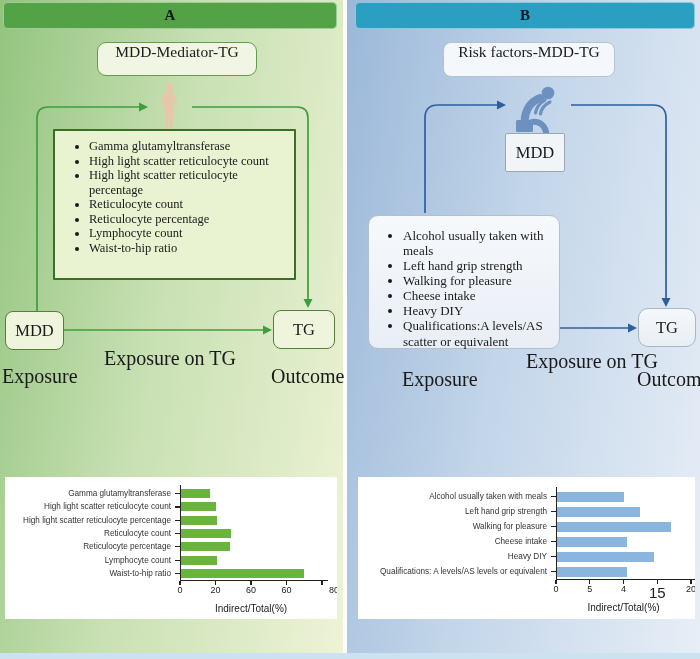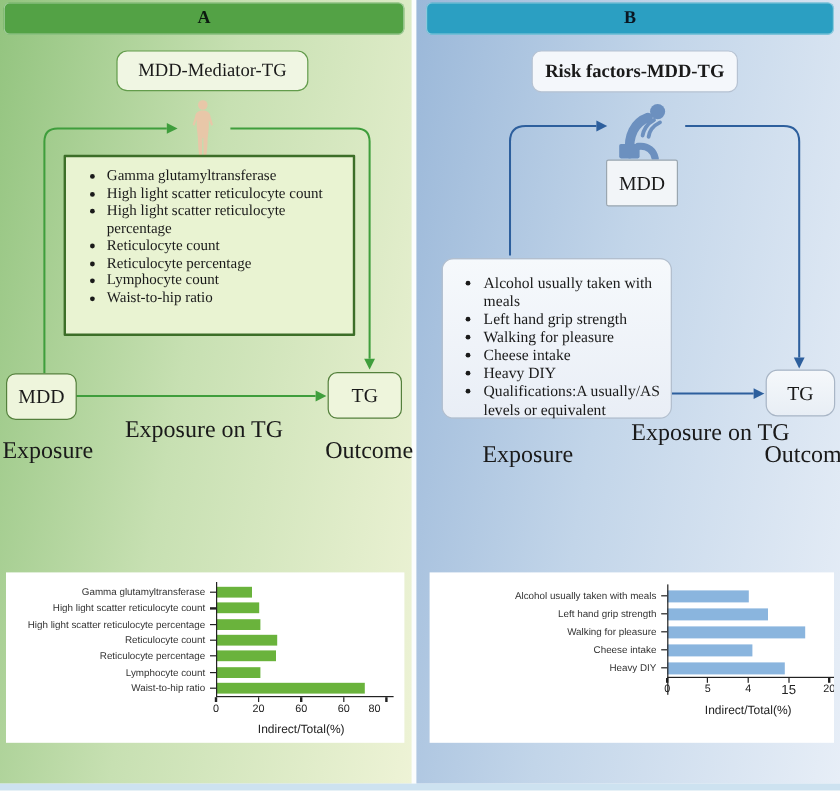--- a/index.html
+++ b/index.html
@@ -12,7 +12,7 @@
        font-weight:bold;font-size:15px;color:#0c1a10;box-shadow:0 0 0 1px rgba(255,255,255,.45) inset;}
   .hdr-a{left:3px;width:334px;}
   .hdr-b{left:8px;width:340px;color:#0a1622;}
-  .titlebox{position:absolute;display:flex;align-items:center;justify-content:center;font-size:15.5px;}
+  .titlebox{position:absolute;display:flex;align-items:flex-start;justify-content:center;font-size:15.5px;}
   .titlebox-a{left:97px;top:42px;width:158px;height:32px;background:#f0f6e3;border:1.5px solid #639c4c;border-radius:9px;}
   .titlebox-b{left:96px;top:42px;width:170px;height:33px;background:#f4f7fb;border:1.2px solid #b6c2d2;border-radius:8px;font-weight:bold;}
   .connectors{position:absolute;left:0;top:0;}

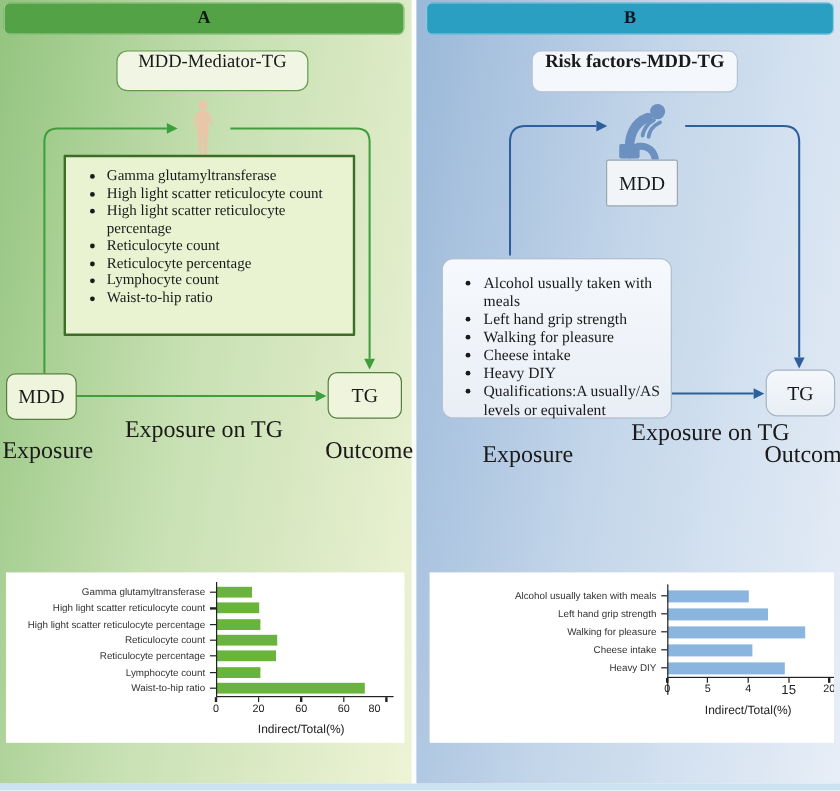--- a/index.html
+++ b/index.html
@@ -14,7 +14,7 @@
   .hdr-b{left:8px;width:340px;color:#0a1622;}
   .titlebox{position:absolute;display:flex;align-items:flex-start;justify-content:center;font-size:15.5px;}
   .titlebox-a{left:97px;top:42px;width:158px;height:32px;background:#f0f6e3;border:1.5px solid #639c4c;border-radius:9px;}
-  .titlebox-b{left:96px;top:42px;width:170px;height:33px;background:#f4f7fb;border:1.2px solid #b6c2d2;border-radius:8px;font-weight:bold;}
+  .titlebox-b{left:96px;top:42px;width:170px;height:33px;background:#f4f7fb;border:1.2px solid #b6c2d2;border-radius:8px;}
   .connectors{position:absolute;left:0;top:0;}
   .conn-a{color:#3f9e3c;}
   .conn-b{color:#2d5f9d;}

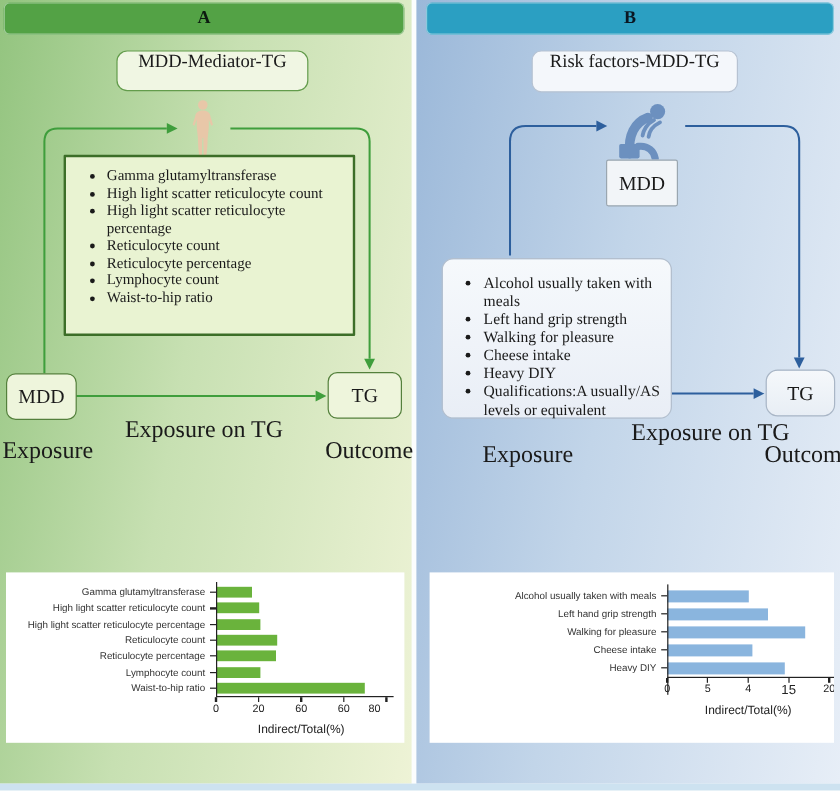--- a/index.html
+++ b/index.html
@@ -199,7 +199,7 @@
           <li>Walking for pleasure</li>
           <li>Cheese intake</li>
           <li>Heavy DIY</li>
-          <li>Qualifications:A usually/​AS levels or equivalent</li>
+          <li>Qualifications:A levels/​AS scatter or equivalent</li>
         </ul>
     </div>
 

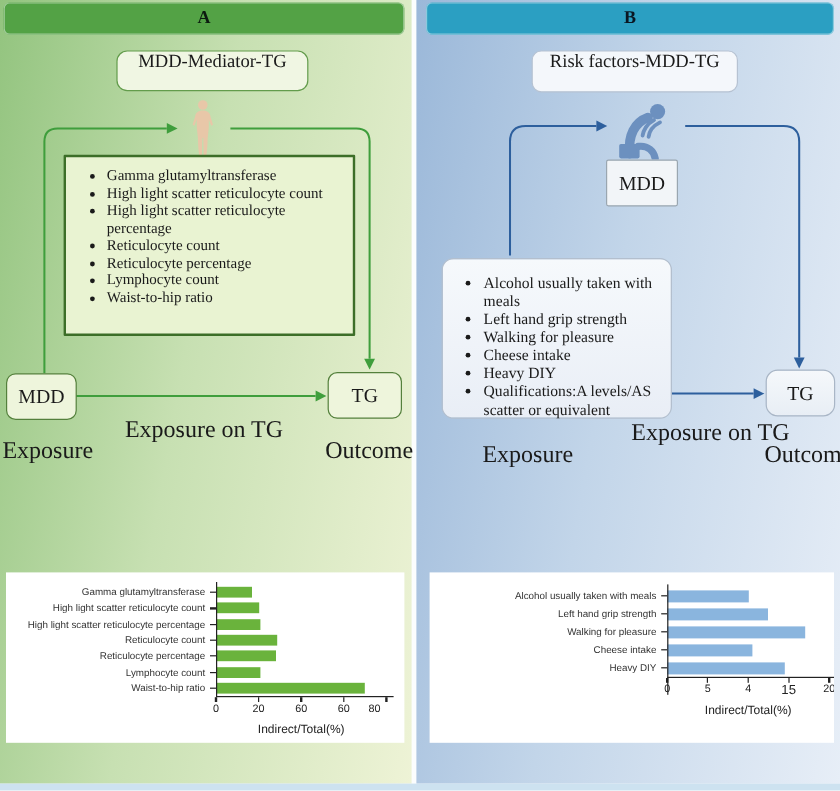--- a/index.html
+++ b/index.html
@@ -238,6 +238,11 @@
             <span style="flex: 0 0 5px; height: 1.2px; background: rgb(34, 34, 34);"></span>
             <span style="height: 10px; width: 97.875px; background: rgb(138, 181, 222);"></span>
           </div>
+          <div style="display: flex; align-items: center; height: 15px;">
+            <span style="flex: 0 0 193px; text-align: right; font-size: 8.2px; white-space: nowrap; padding-right: 4px; box-sizing: border-box; color: rgb(51, 51, 51);">Qualifications: A levels/AS levels or equivalent</span>
+            <span style="flex: 0 0 5px; height: 1.2px; background: rgb(34, 34, 34);"></span>
+            <span style="height: 10px; width: 70.875px; background: rgb(138, 181, 222);"></span>
+          </div>
           <div style="position: absolute; left: 198px; top: 10px; height: 92px; width: 1.4px; background: rgb(34, 34, 34);"></div>
         </div>
         <div style="margin-left: 198px; width: 141px; border-top: 1.5px solid rgb(34, 34, 34); position: relative; height: 17px;">

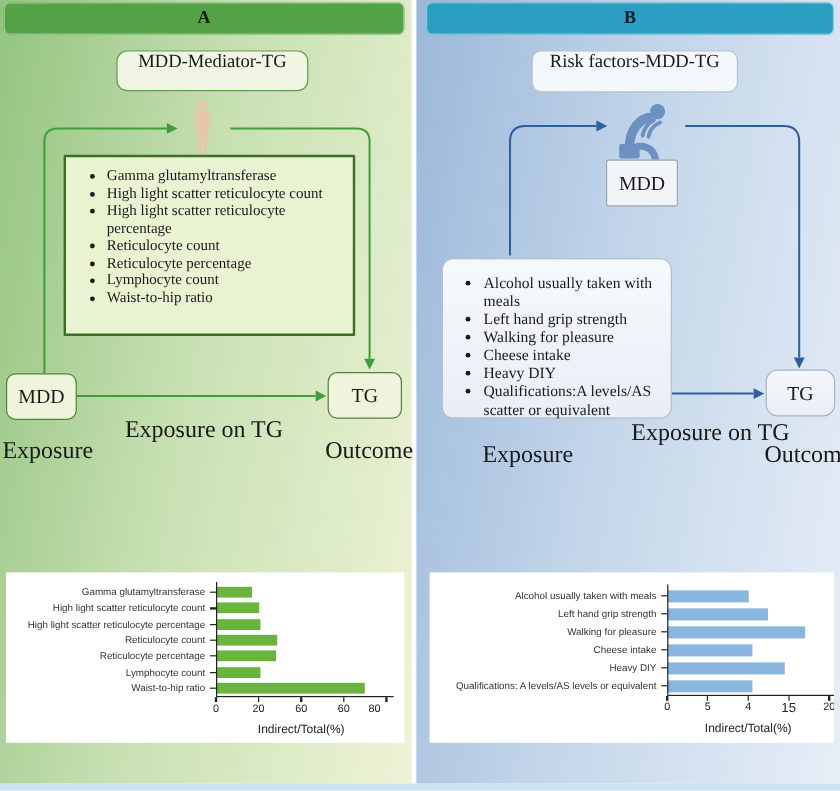--- a/index.html
+++ b/index.html
@@ -153,7 +153,7 @@
           <span style="position: absolute; left: 105.9px; top: 0px; width: 1.2px; height: 4px; background: rgb(34, 34, 34);"></span>
           <span style="position: absolute; left: 106.5px; top: 4px; transform: translateX(-50%); font-size: 9px; color: rgb(34, 34, 34);">60</span>
           <span style="position: absolute; left: 141.4px; top: 0px; width: 1.2px; height: 4px; background: rgb(34, 34, 34);"></span>
-          <span style="position: absolute; left: 132px; top: 4px; transform: translateX(-50%); font-size: 9px; color: rgb(34, 34, 34);">80</span>
+          <span style="position: absolute; left: 154px; top: 4px; transform: translateX(-50%); font-size: 9px; color: rgb(34, 34, 34);">80</span>
         </div>
         <div style="margin-left: 175px; width: 142px; text-align: center; font-size: 10px; margin-top: 5px; color: rgb(34, 34, 34);">Indirect/Total(%)</div>
       </div>

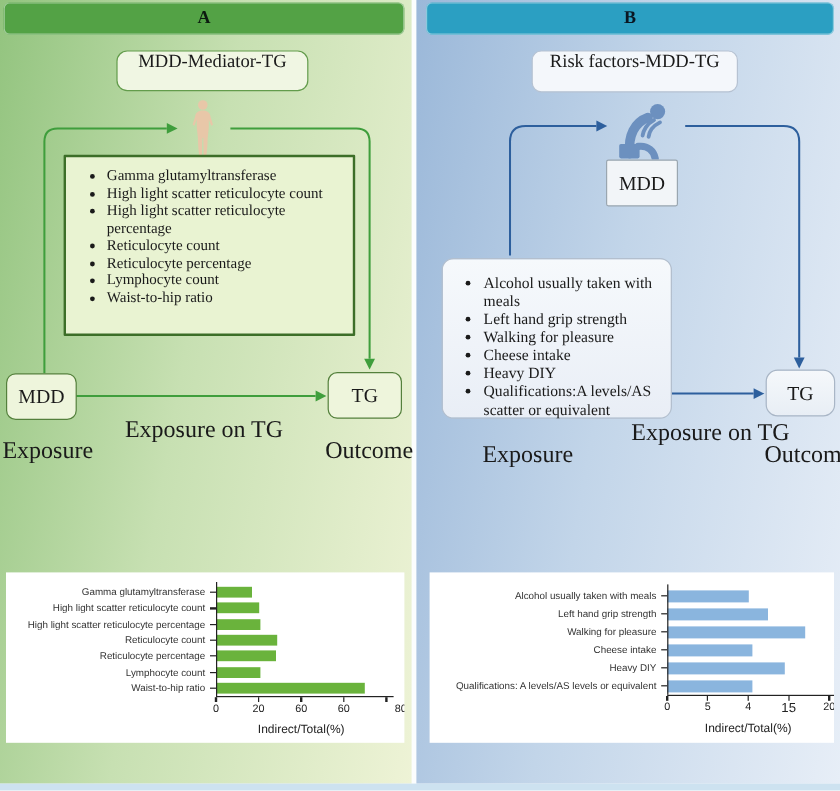--- a/index.html
+++ b/index.html
@@ -253,7 +253,7 @@
           <span style="position: absolute; left: 66.9px; top: 0px; width: 1.2px; height: 4px; background: rgb(34, 34, 34);"></span>
           <span style="position: absolute; left: 67.5px; top: 4px; transform: translateX(-50%); font-size: 9px; color: rgb(34, 34, 34);">4</span>
           <span style="position: absolute; left: 100.65px; top: 0px; width: 1.2px; height: 4px; background: rgb(34, 34, 34);"></span>
-          <span style="position: absolute; left: 101.25px; top: 4px; transform: translateX(-50%); font-size: 11px; color: rgb(34, 34, 34);">15</span>
+          <span style="position: absolute; left: 101.25px; top: 4px; transform: translateX(-50%); font-size: 15px; color: rgb(34, 34, 34);">15</span>
           <span style="position: absolute; left: 134.4px; top: 0px; width: 1.2px; height: 4px; background: rgb(34, 34, 34);"></span>
           <span style="position: absolute; left: 135px; top: 4px; transform: translateX(-50%); font-size: 9px; color: rgb(34, 34, 34);">20</span>
         </div>

